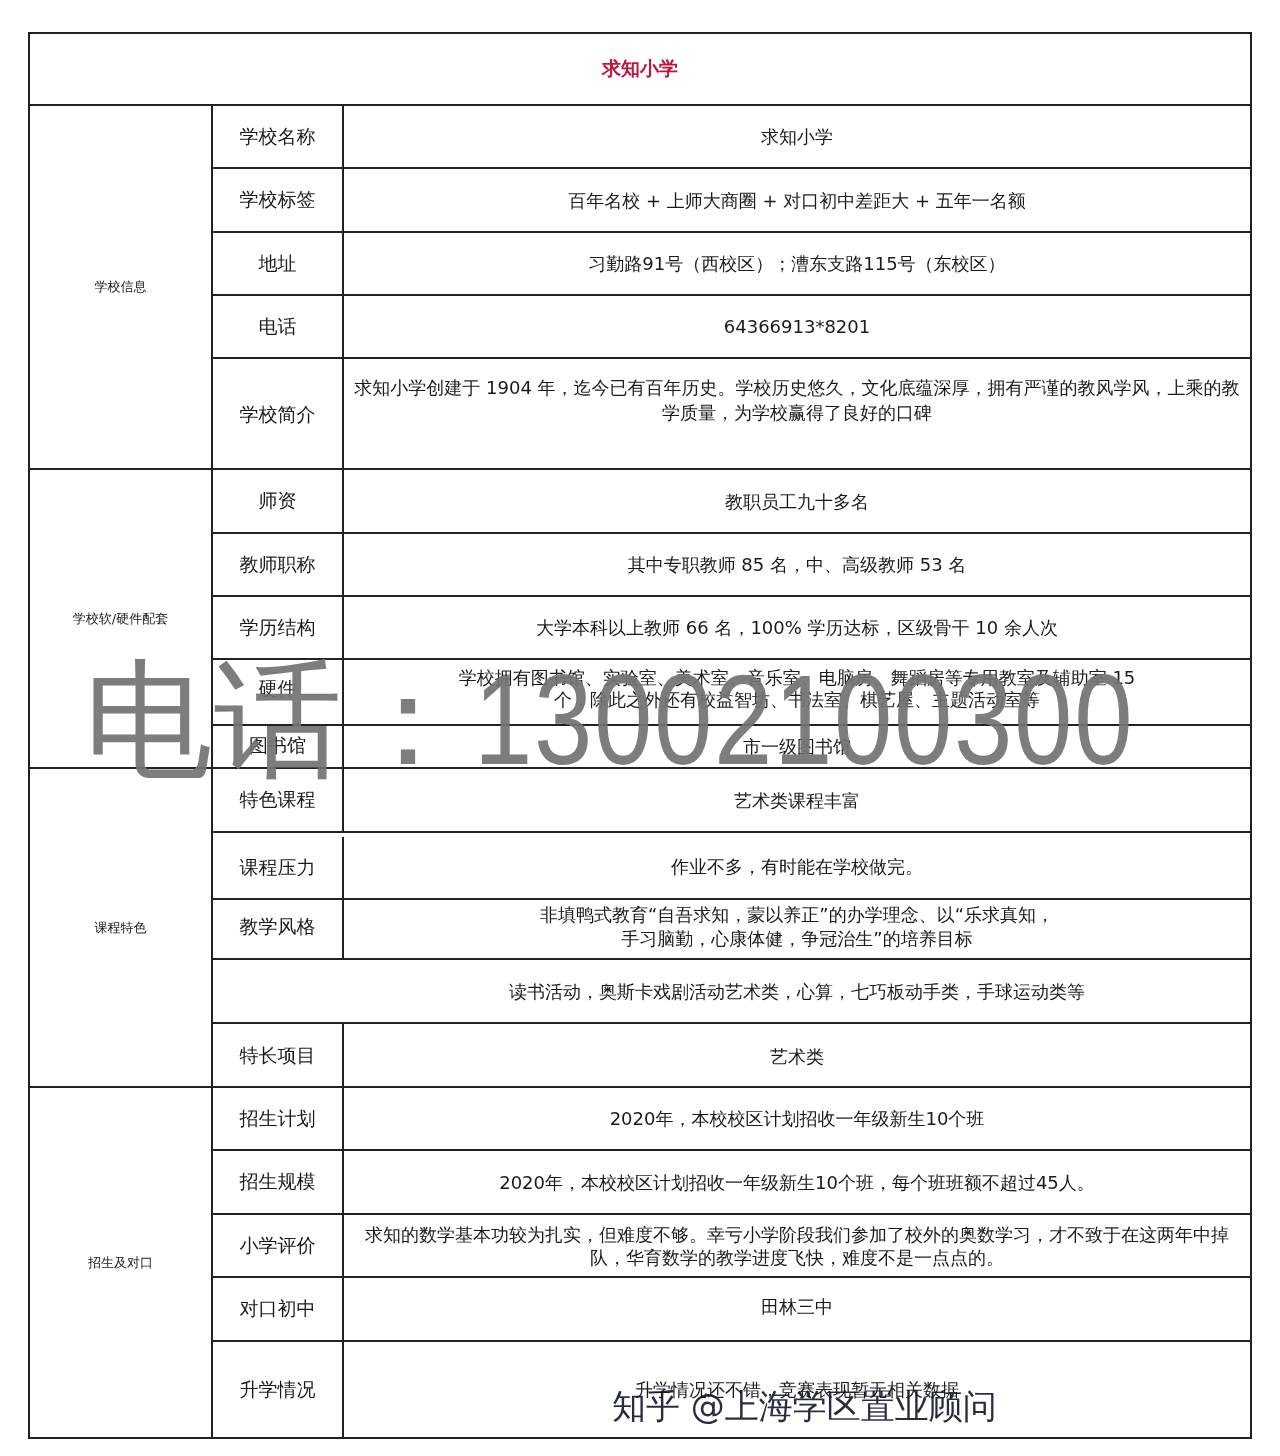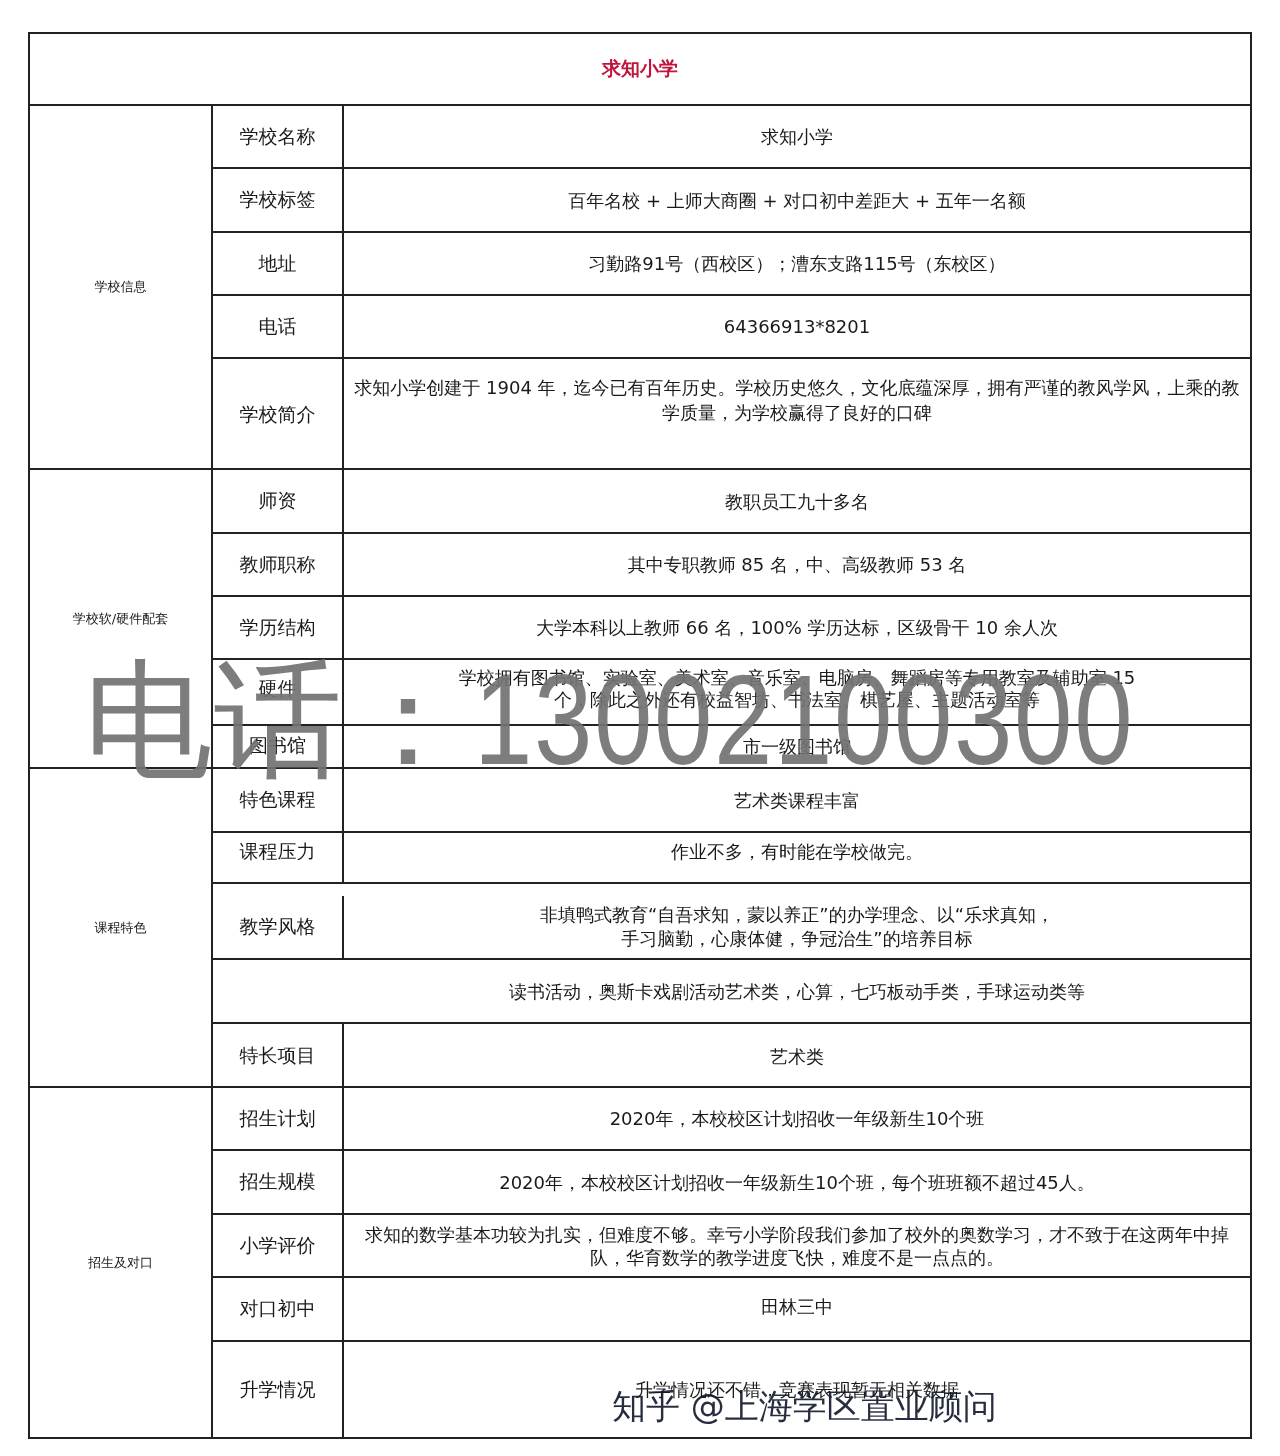--- a/index.html
+++ b/index.html
@@ -93,7 +93,7 @@
       <div class="row-label">特色课程</div>
       <div class="row-value">艺术类课程丰富</div>
     </div>
-    <div class="row" style="top:52px;height:63px;">
+    <div class="row" style="top:68px;height:63px;font-family:Liberation Serif, serif;">
       <div class="row-label">课程压力</div>
       <div class="row-value">作业不多，有时能在学校做完。</div>
     </div>

